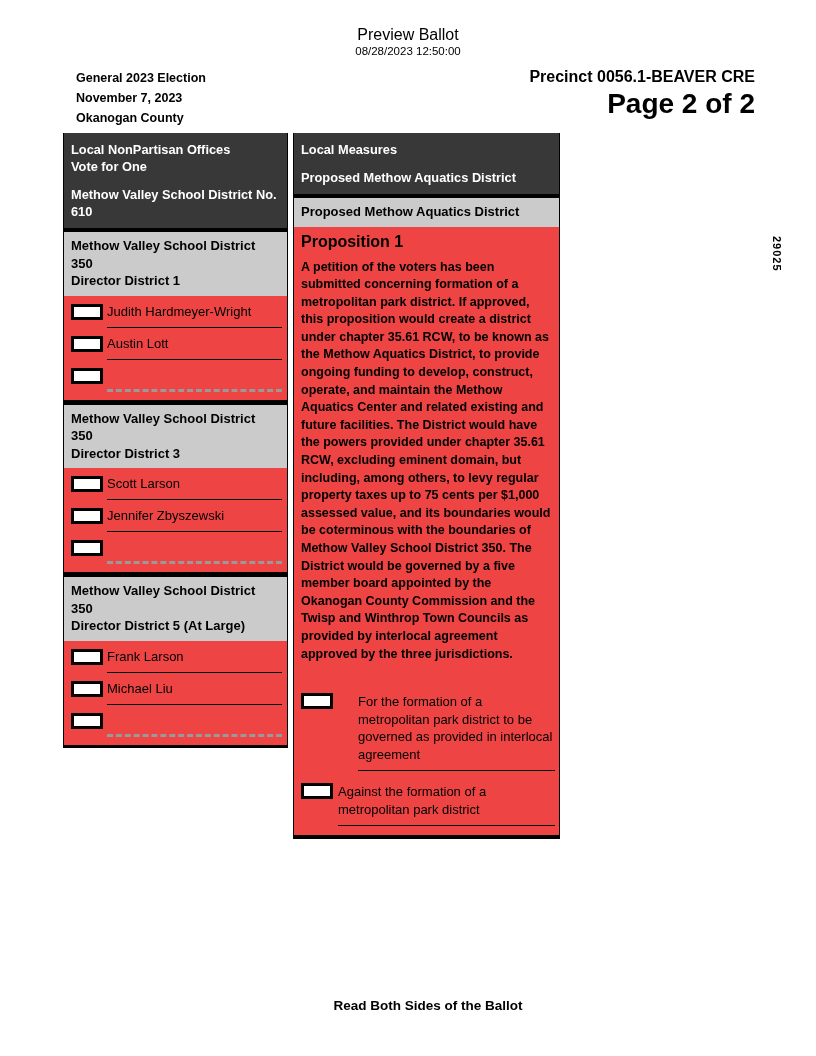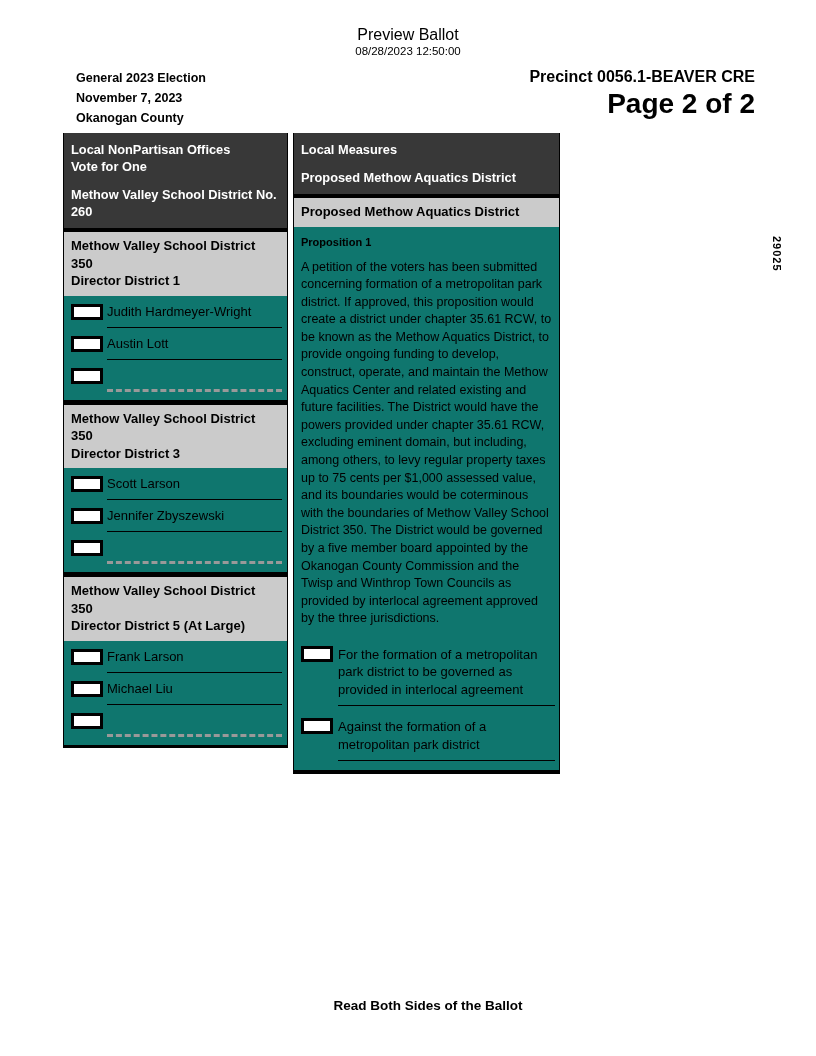--- a/index.html
+++ b/index.html
@@ -22,7 +22,7 @@
           font-size:11px; font-weight:bold; letter-spacing:1px; }
 
   
-  .col { position:absolute; top:133px; box-sizing:border-box; background:#0f766e;
+  .col { position:absolute; top:133px; box-sizing:border-box; background:#ef4444;
          border-left:1px solid #000; border-right:1px solid #000; border-bottom:3px solid #000; }
   .col-left  { left:63px;  width:225px; }
   .col-right { left:293px; width:267px; border-bottom-width:4px; }

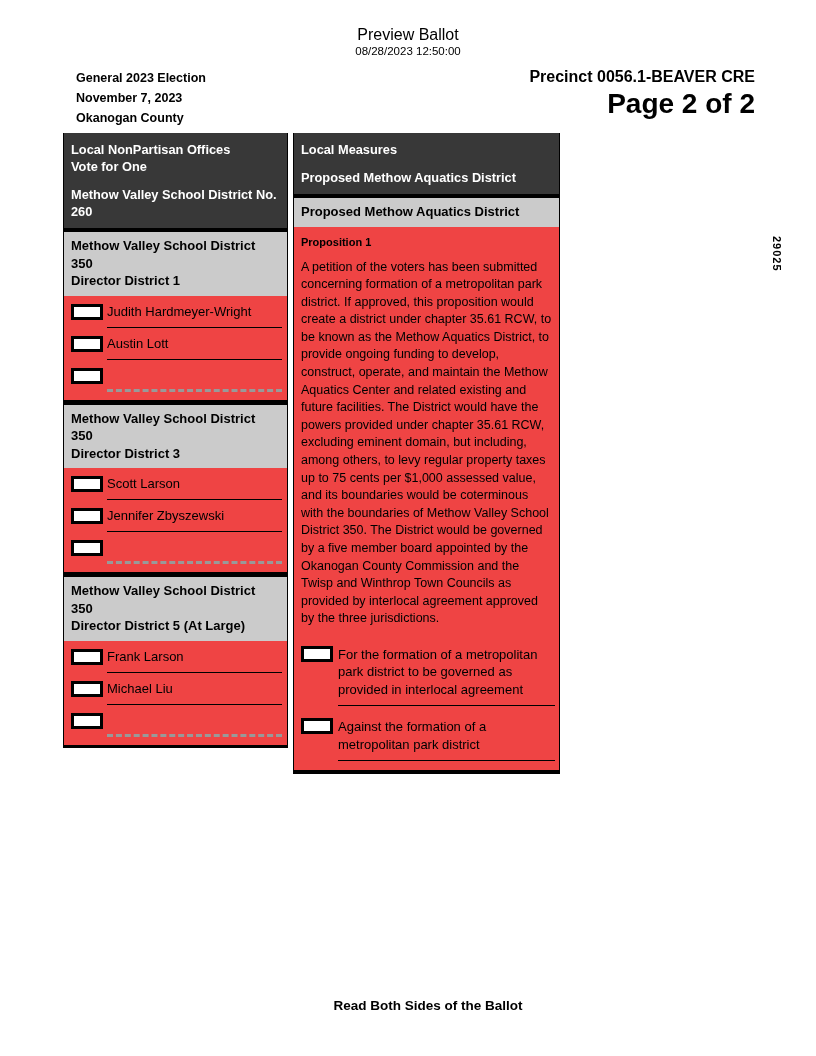--- a/index.html
+++ b/index.html
@@ -91,7 +91,7 @@
       <div>Local NonPartisan Offices</div>
       <div>Vote for One</div>
       <div class="hdr-gap"></div>
-      <div>Methow Valley School District No. 260</div>
+      <div>Methow Valley School District No. 610</div>
     </div>
 
     <div class="black-bar"></div>

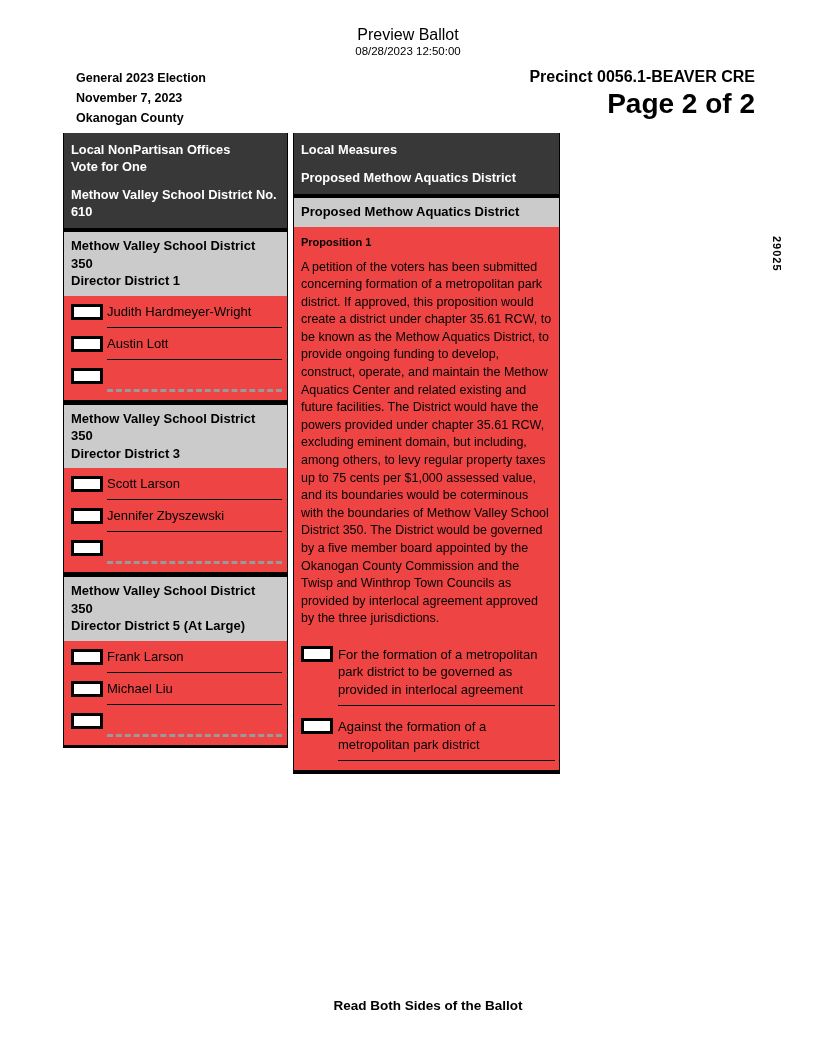--- a/index.html
+++ b/index.html
@@ -49,7 +49,7 @@
   .contest-pad-bottom { height:8px; }
 
   
-  .prop-title { font-weight:bold; font-size:11px; padding:7px 7px 0 7px; line-height:16px; }
+  .prop-title { font-weight:bold; font-size:16px; padding:7px 7px 0 7px; line-height:16px; }
   .measure-body { padding:9px 7px 0 7px; font-size:12.5px; line-height:17.6px; }
 
   .choice-row { display:flex; align-items:flex-start; margin:12px 4px 0 7px; }

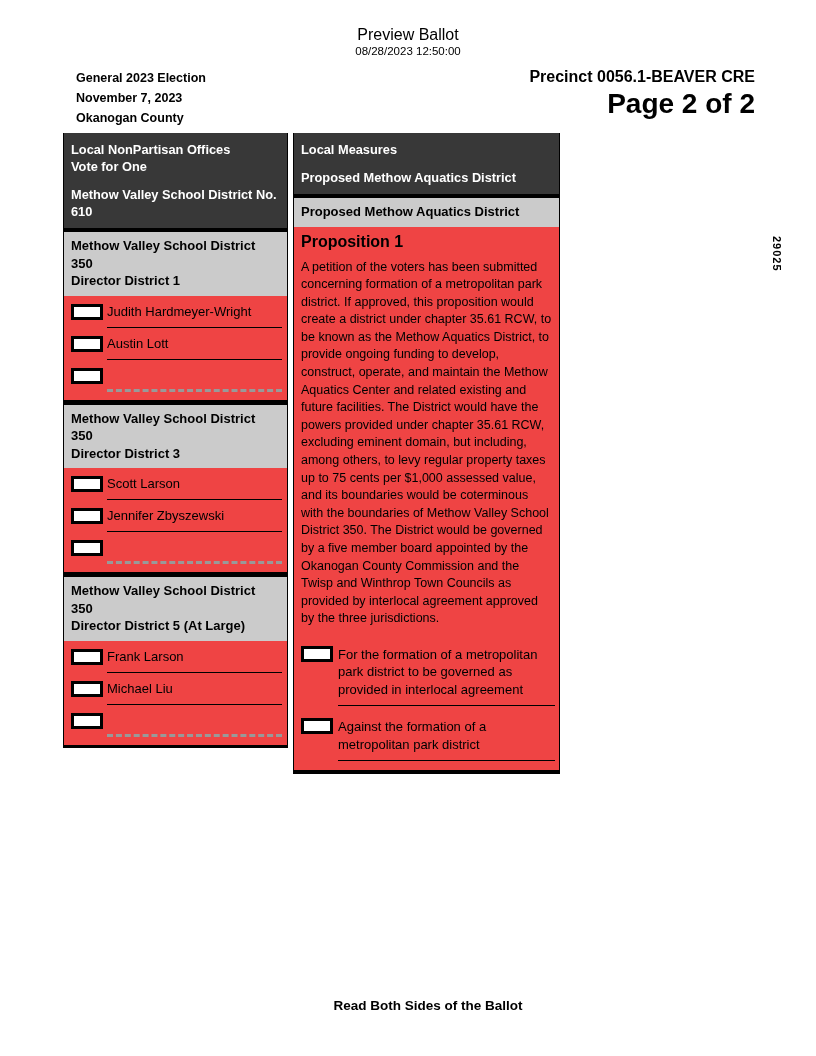--- a/index.html
+++ b/index.html
@@ -50,7 +50,7 @@
 
   
   .prop-title { font-weight:bold; font-size:16px; padding:7px 7px 0 7px; line-height:16px; }
-  .measure-body { padding:9px 7px 0 7px; font-size:12.5px; line-height:17.6px; }
+  .measure-body { padding:9px 7px 0 7px; font-size:12.5px; line-height:17.6px;font-weight:bold; }
 
   .choice-row { display:flex; align-items:flex-start; margin:12px 4px 0 7px; }
   .choice-row.first { margin-top:18px; }

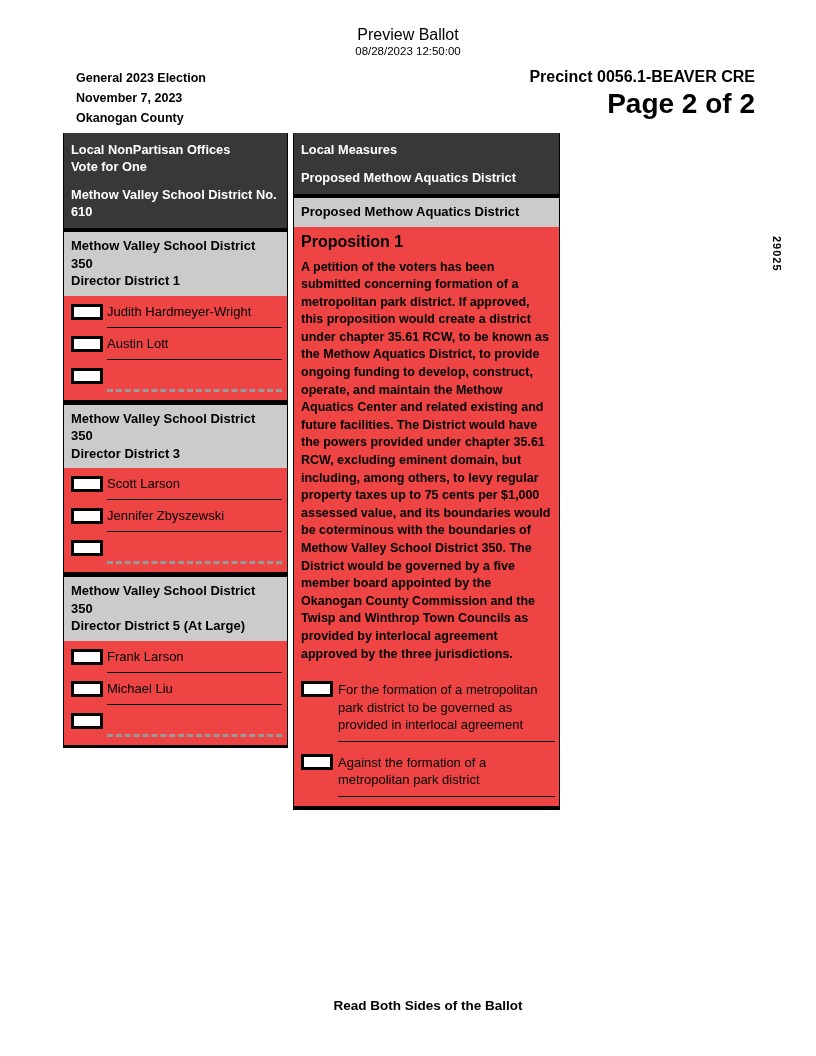--- a/index.html
+++ b/index.html
@@ -53,7 +53,7 @@
   .measure-body { padding:9px 7px 0 7px; font-size:12.5px; line-height:17.6px;font-weight:bold; }
 
   .choice-row { display:flex; align-items:flex-start; margin:12px 4px 0 7px; }
-  .choice-row.first { margin-top:18px; }
+  .choice-row.first { margin-top:30px;gap:20px; }
   .choice-body { flex:1; margin-left:5px; border-bottom:1.5px solid #000;
                  font-size:13px; line-height:17.5px; padding-bottom:7px; }
   .col-pad-bottom { height:9px; }

